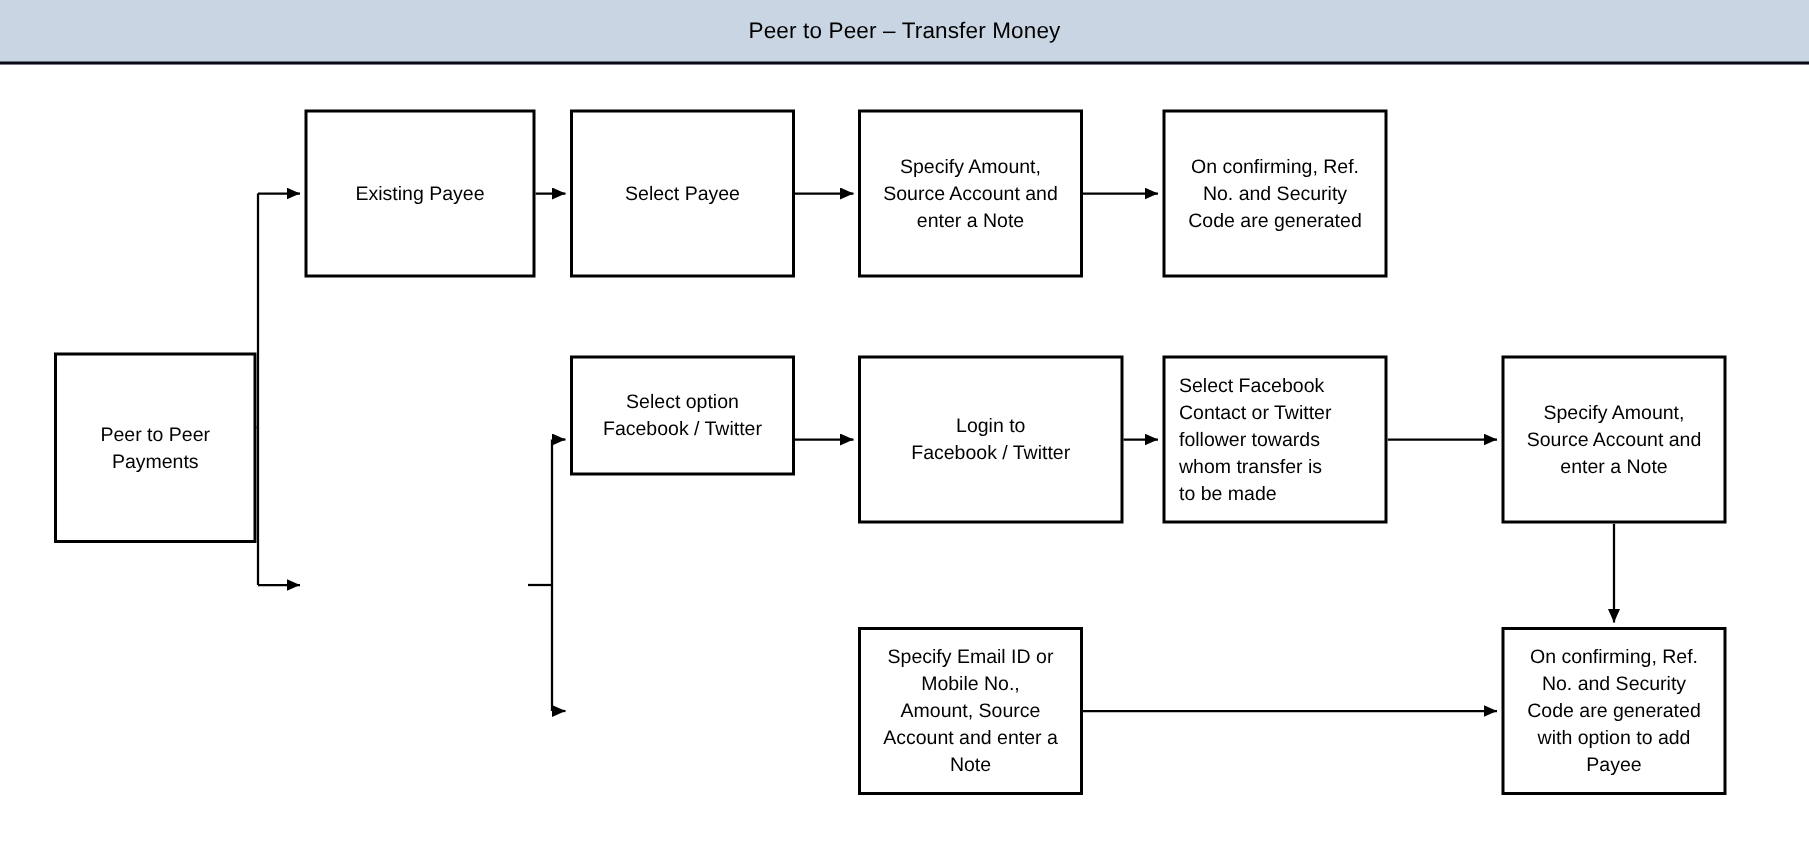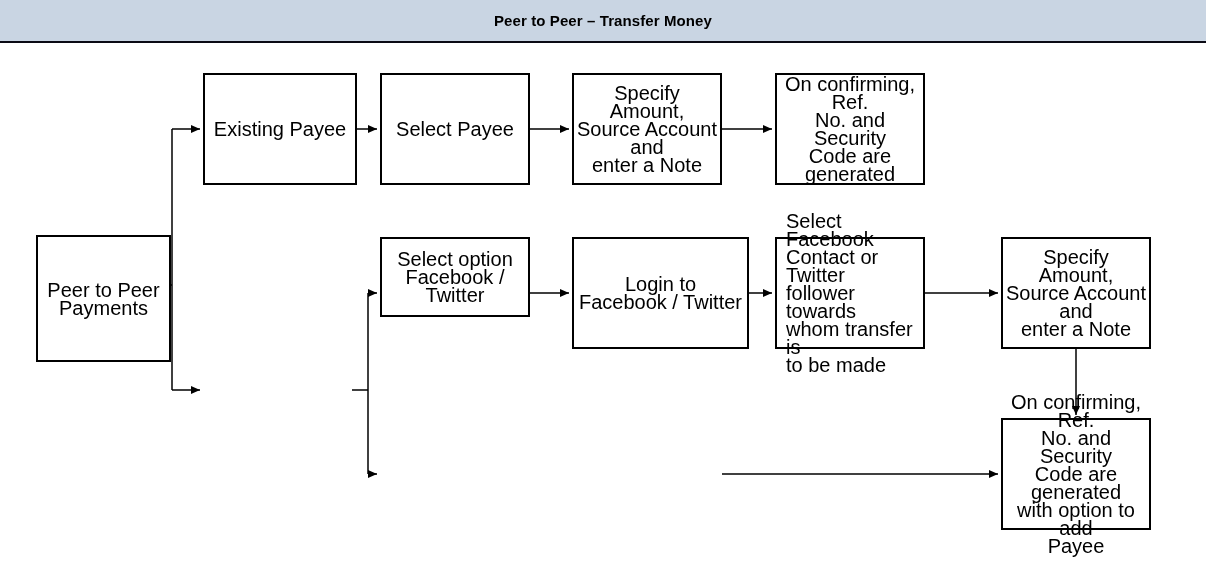--- a/index.html
+++ b/index.html
@@ -29,7 +29,7 @@
   }
   #header .title {
     font-size: 15px;
-    font-weight: bold;
+    font-weight: normal;
     letter-spacing: 0.1px;
   }
   .node {

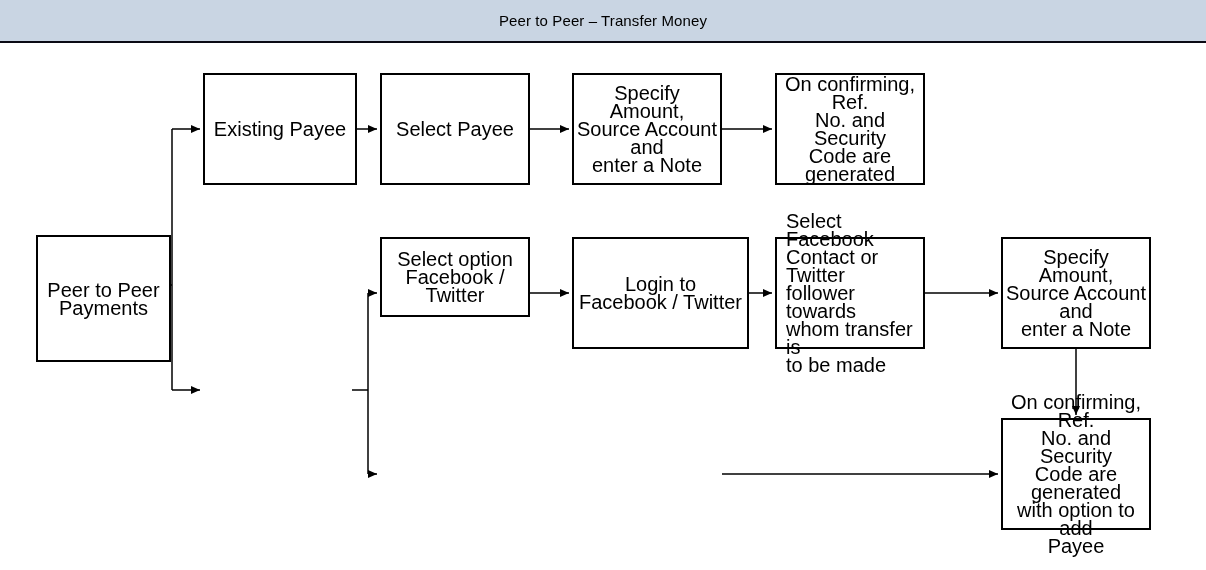--- a/index.html
+++ b/index.html
@@ -41,7 +41,7 @@
     align-items: center;
     justify-content: center;
     text-align: center;
-    font-size: 20px;
+    font-size: 13px;
     line-height: 18px;
     white-space: pre-line;
     padding: 2px;

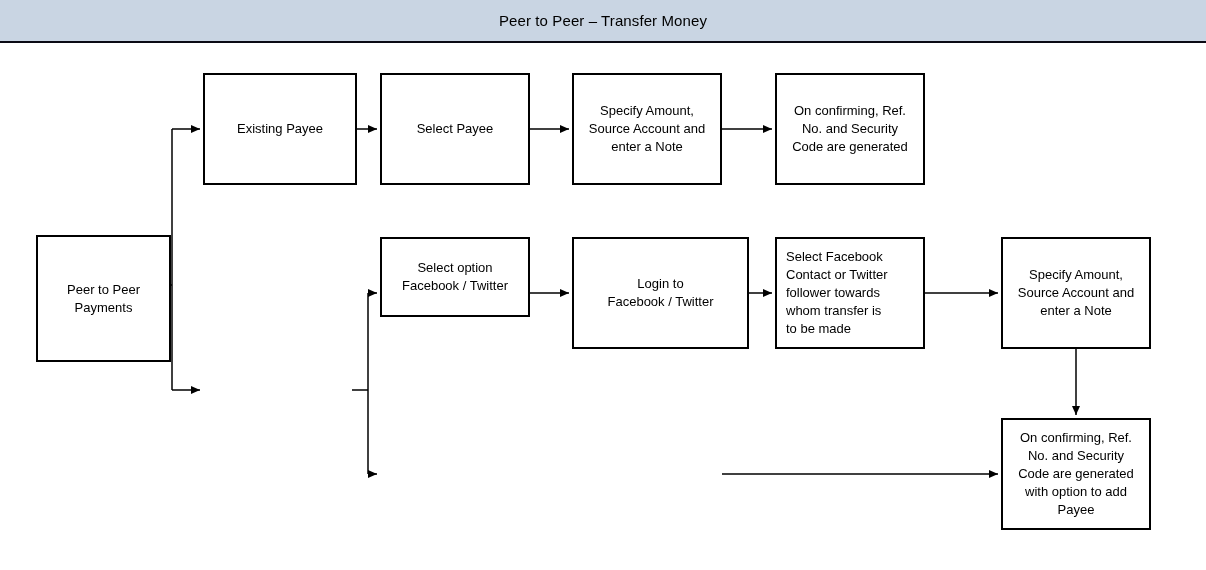--- a/index.html
+++ b/index.html
@@ -128,6 +128,11 @@
 enter a Note</div>
 
 
+  <div class="node" style="left:572px;top:418px;width:150px;height:112px">Specify Email ID or
+Mobile No.,
+Amount, Source
+Account and enter a
+Note</div>
 
   <div class="node" style="left:1001px;top:418px;width:150px;height:112px">On confirming, Ref.
 No. and Security

